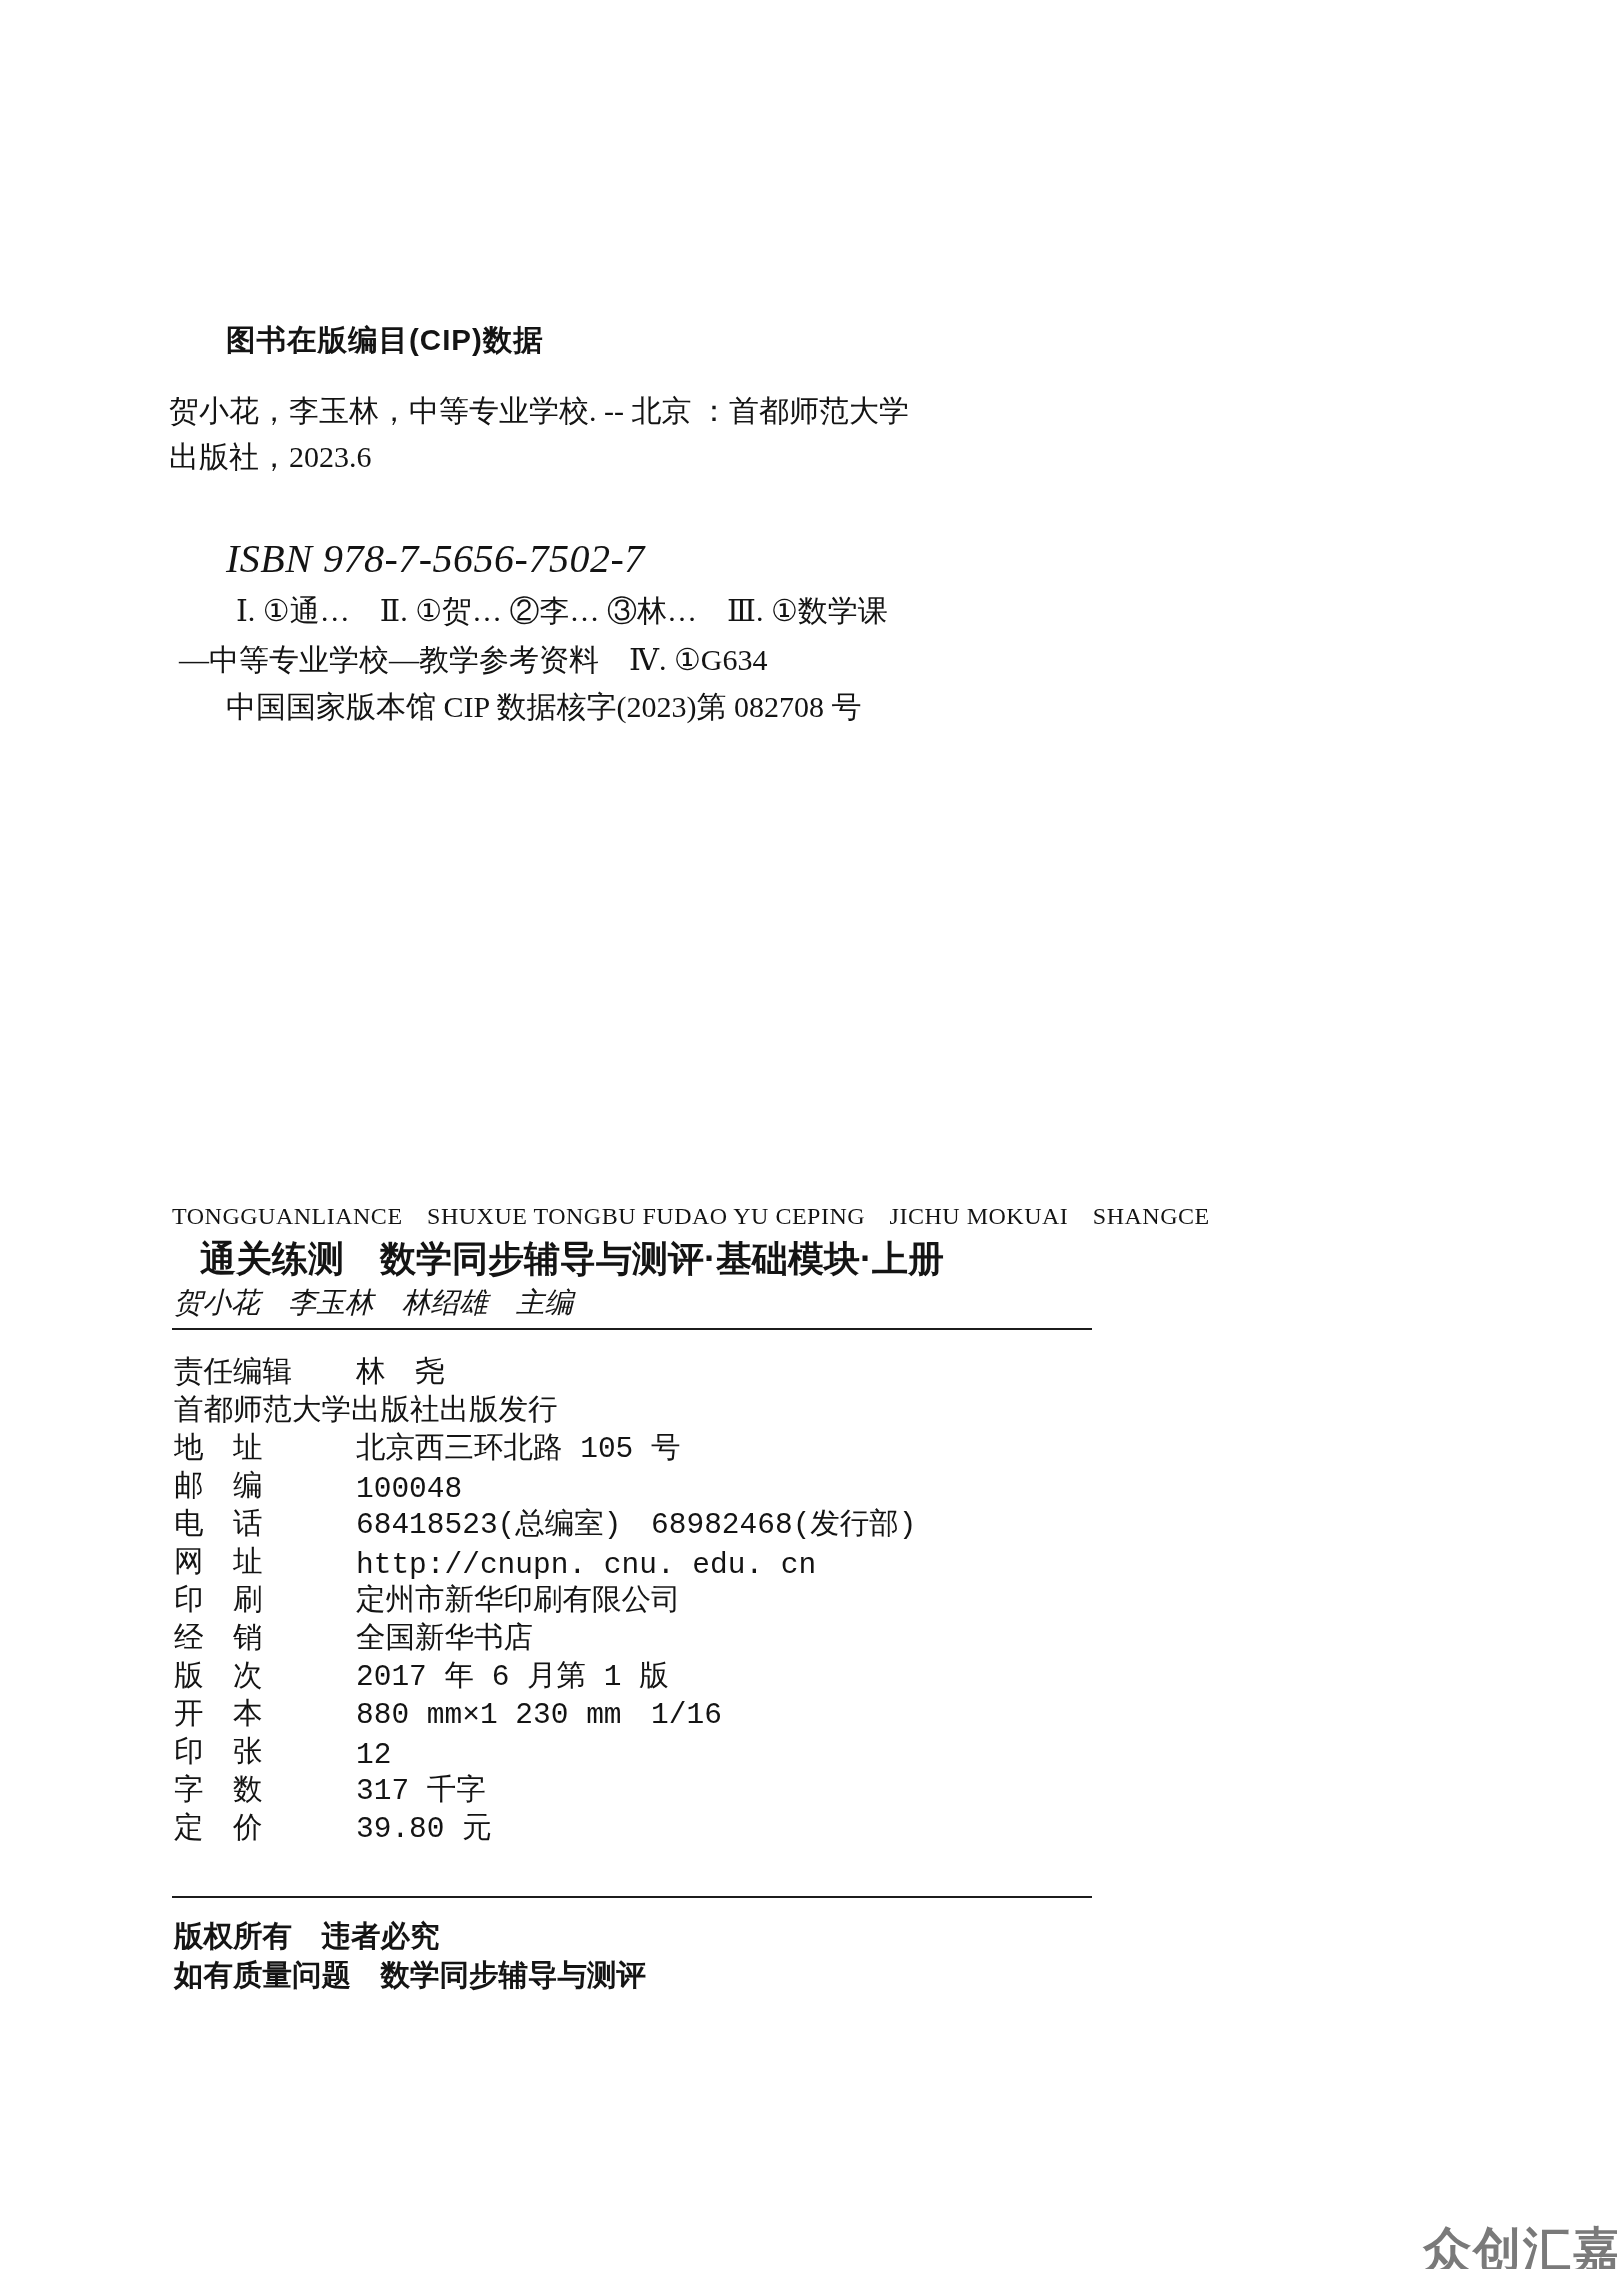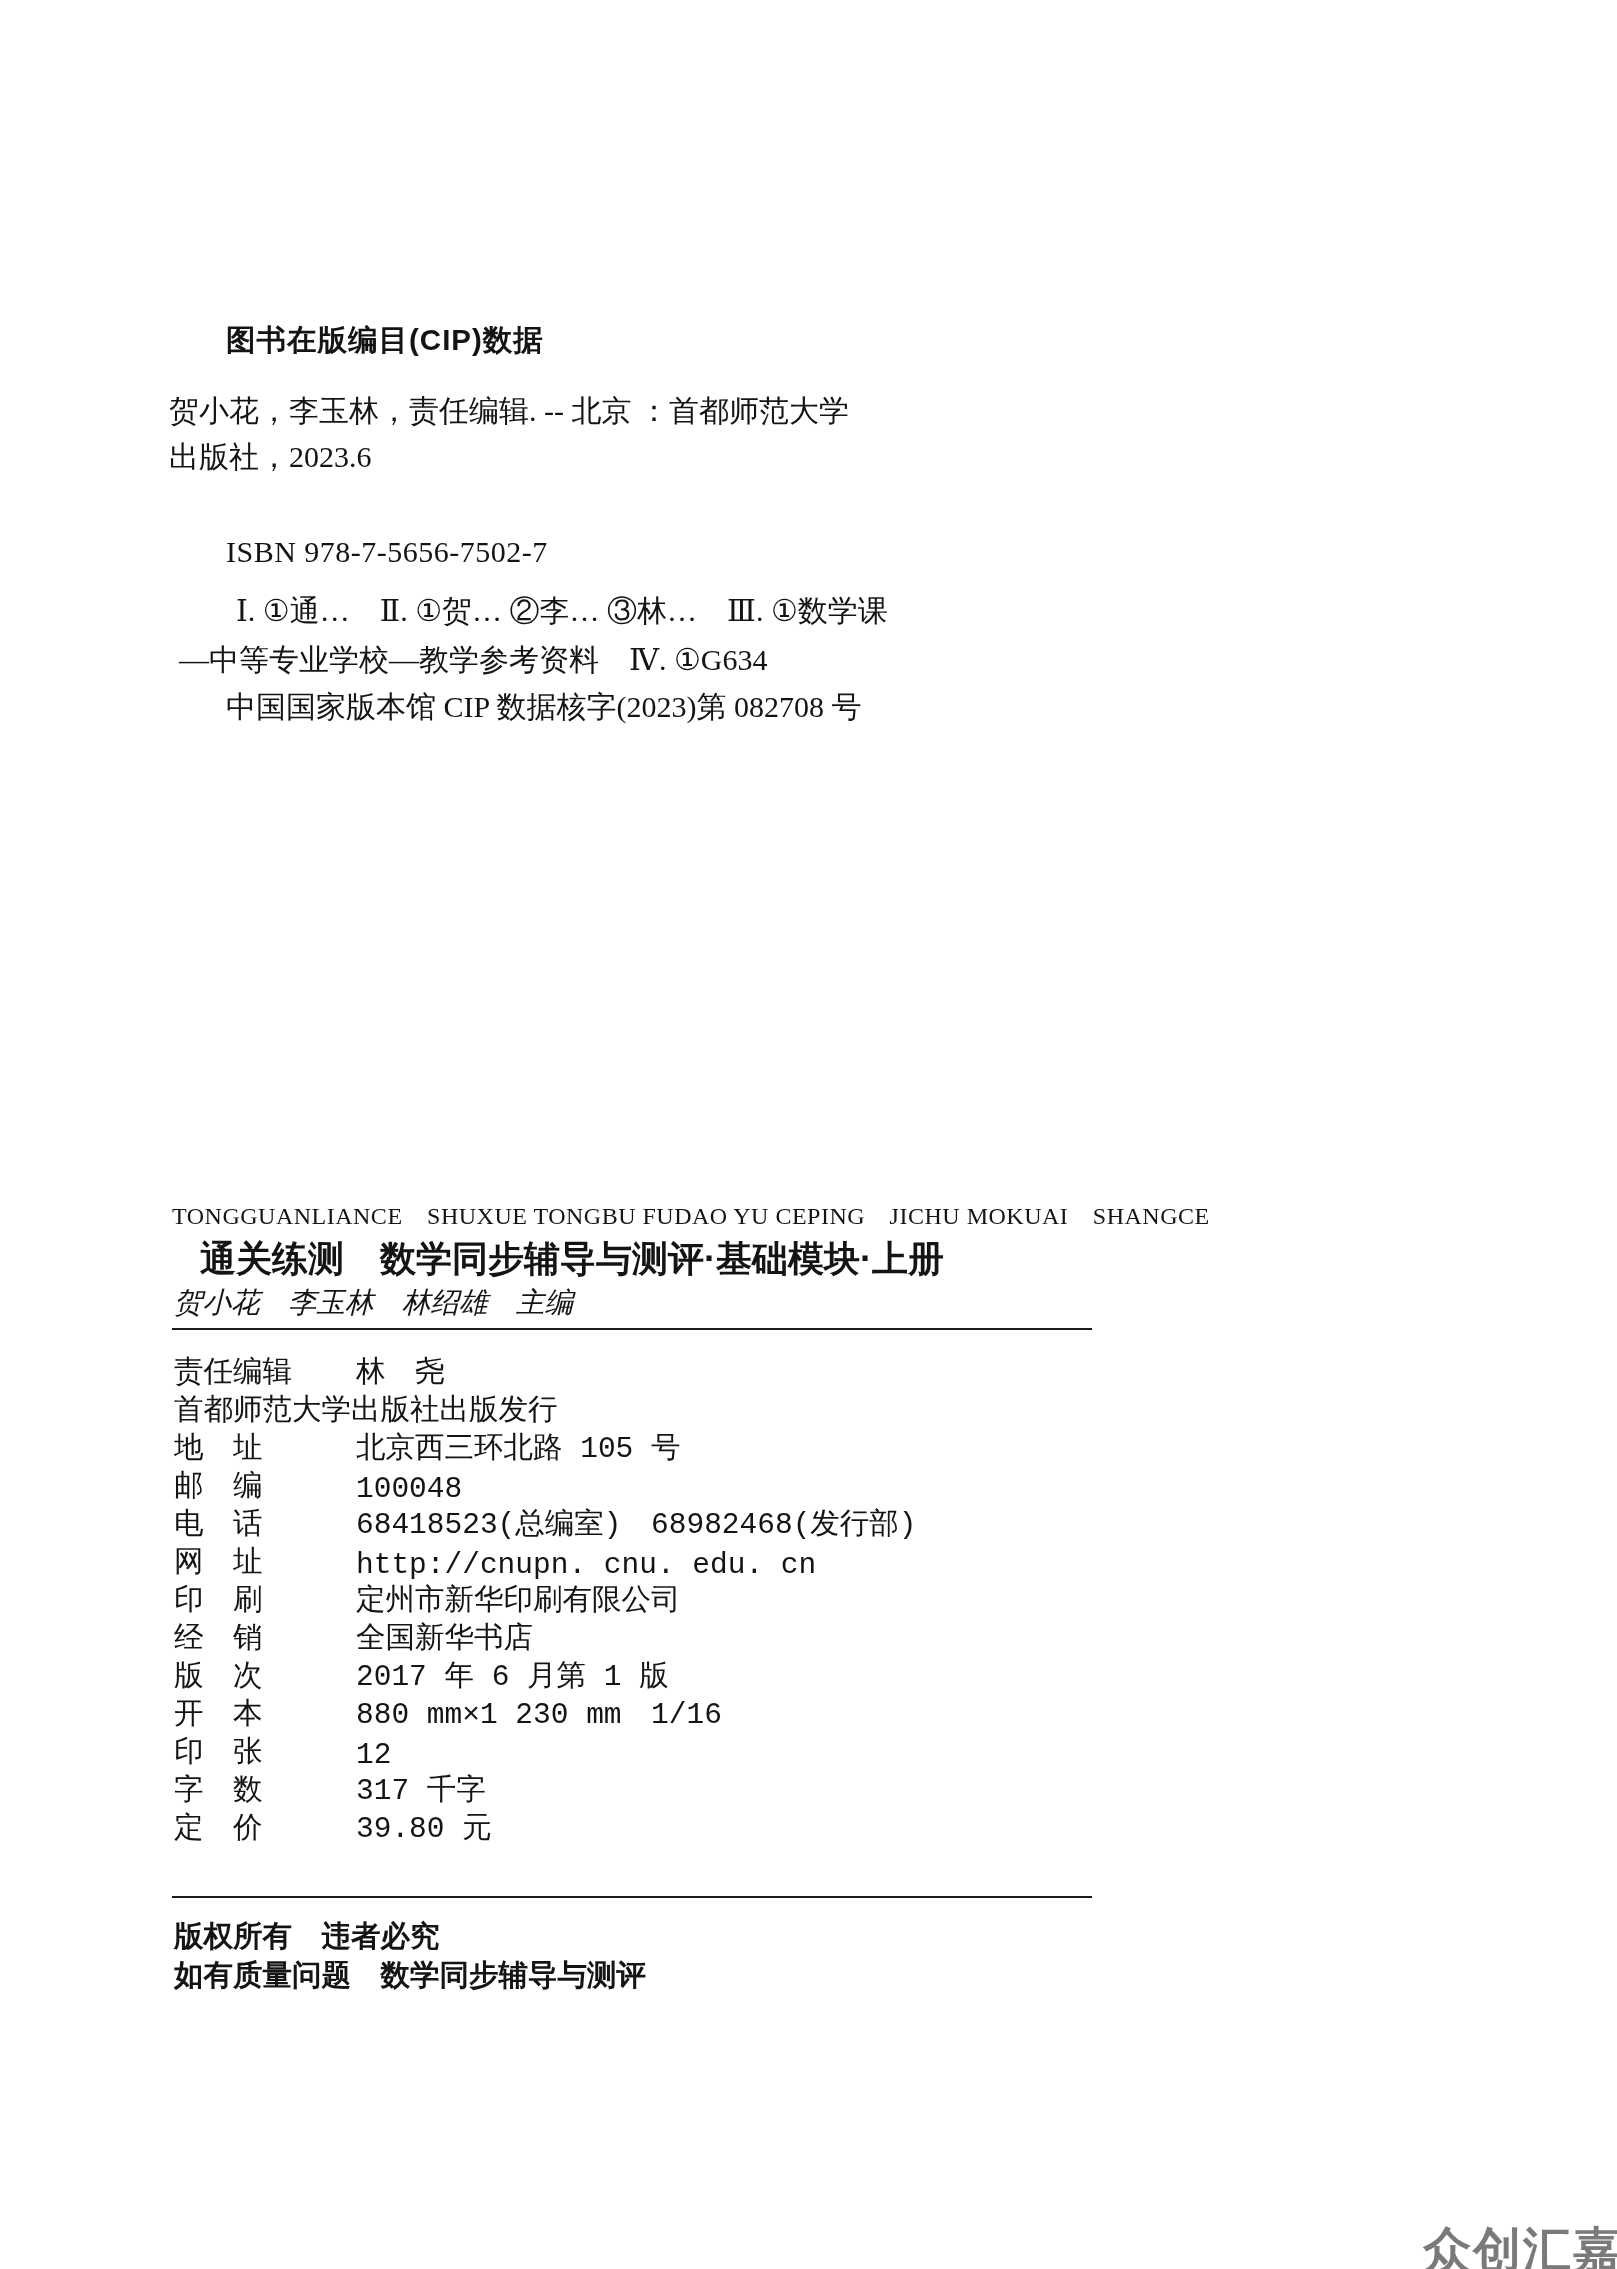--- a/index.html
+++ b/index.html
@@ -91,7 +91,7 @@
   <div class="cip-header">图书在版编目(CIP)数据</div>
 
   <div class="cip-desc">
-    <div class="line">贺小花，李玉林，责任编辑. -- 北京 ：首都师范大学</div>
+    <div class="line">贺小花，李玉林，中等专业学校. -- 北京 ：首都师范大学</div>
     <div class="line">出版社，2023.6</div>
   </div>
 

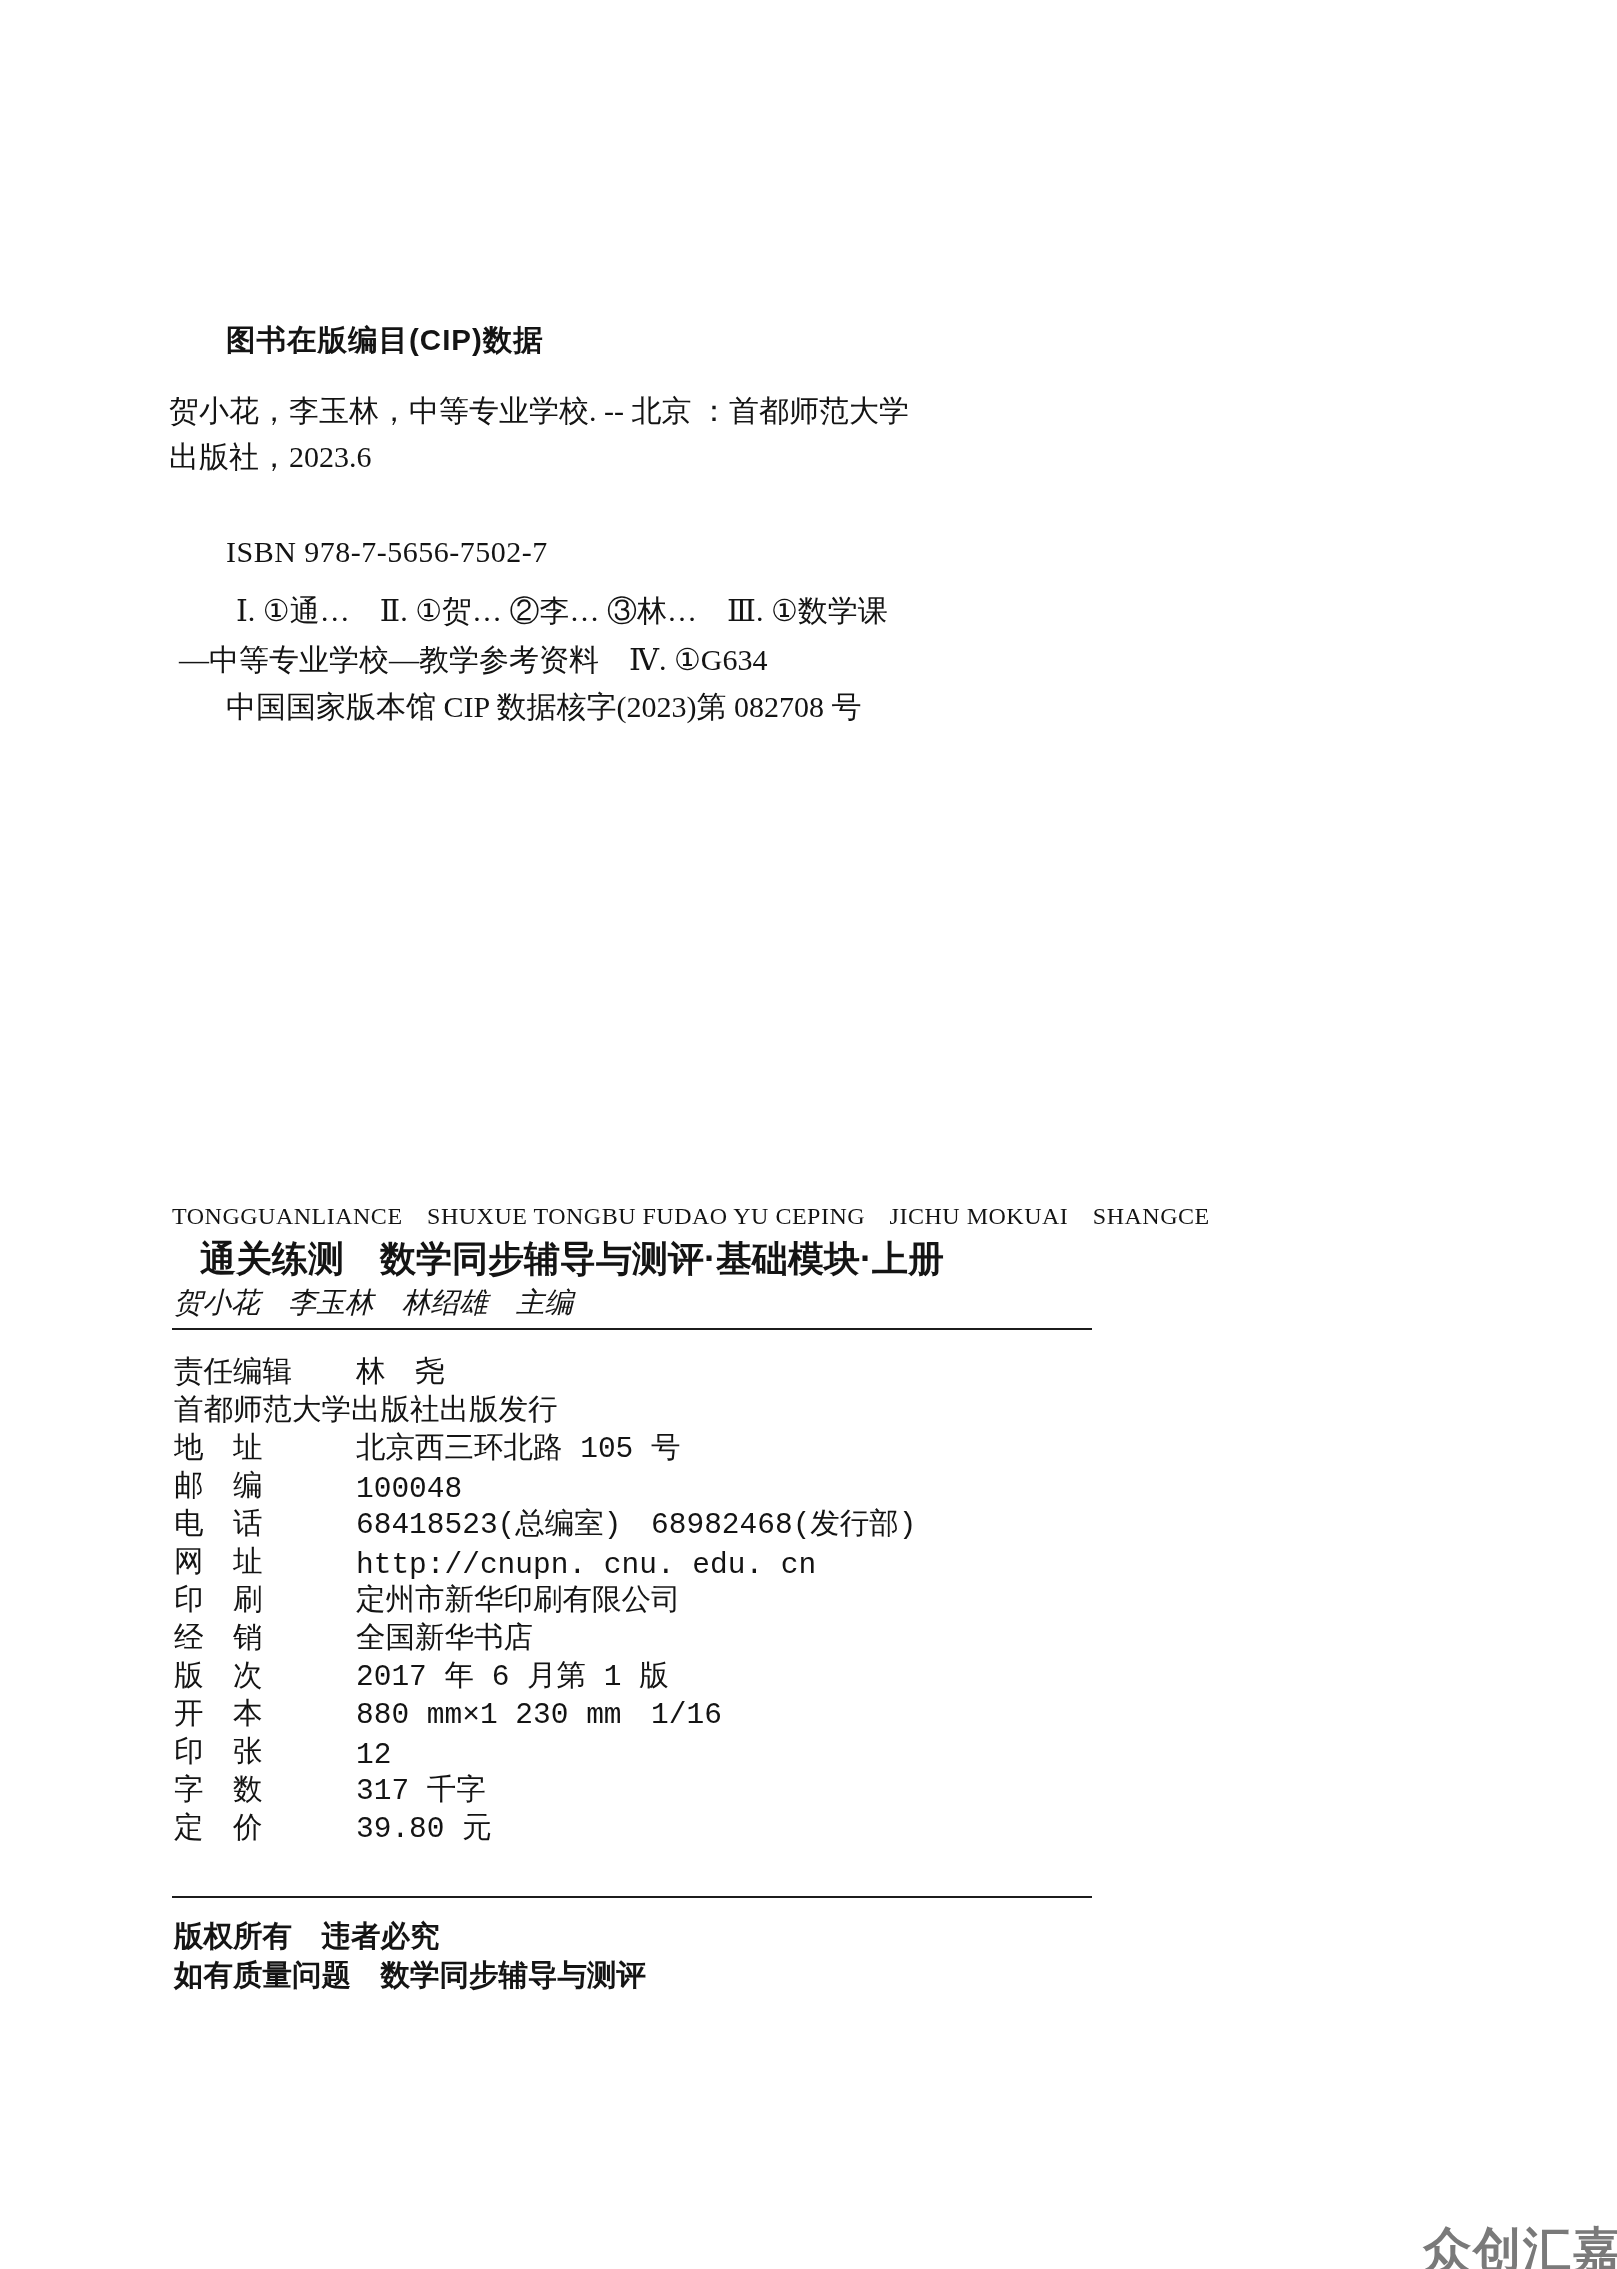--- a/index.html
+++ b/index.html
@@ -26,7 +26,7 @@
   .cip-desc .line.indent, .cip-class .line.indent { text-indent:57px; }
   .isbn {
     position:absolute; left:226px; top:535px;
-    font-size:30px; letter-spacing:0.5px; white-space:nowrap;
+    font-size:40px; letter-spacing:0.5px; white-space:nowrap;font-style:italic;
   }
   .cip-class {
     position:absolute; left:179px; top:586px;

